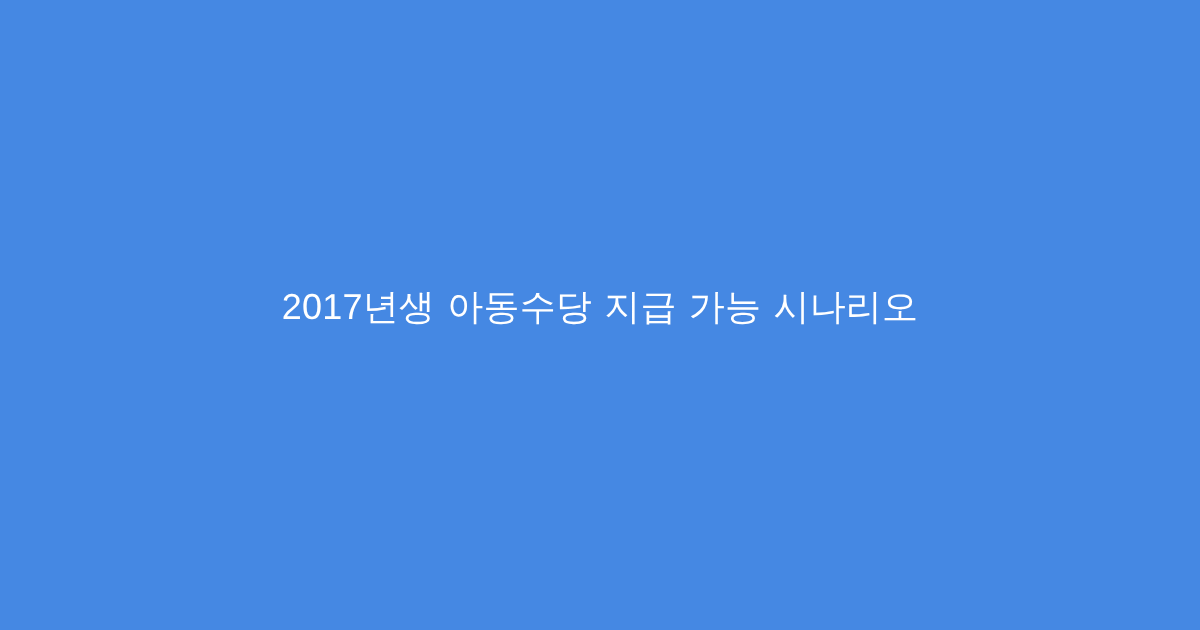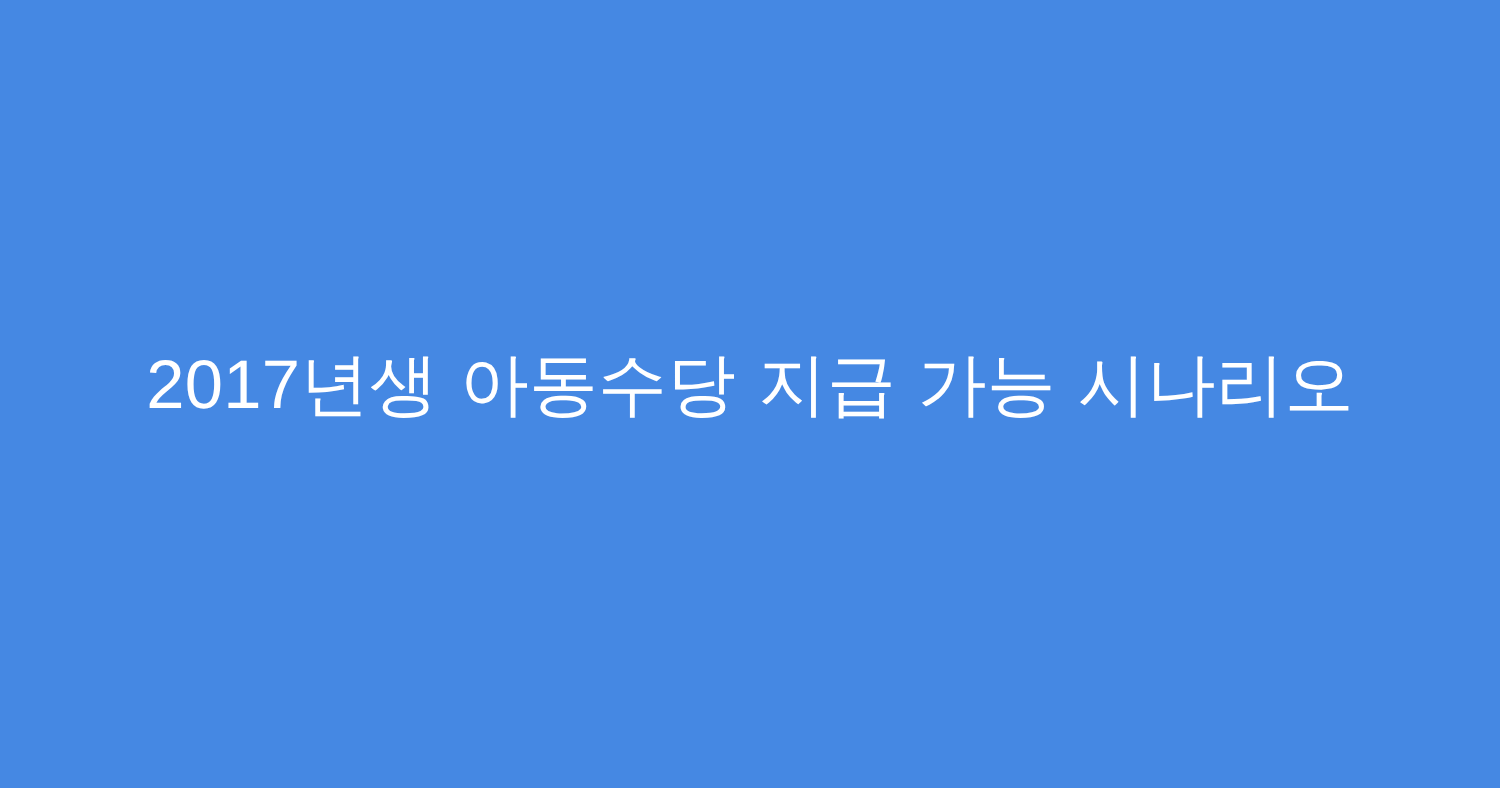--- a/index.html
+++ b/index.html
@@ -41,7 +41,7 @@
     margin: 0;
     color: #ffffff;
     font-family: "Liberation Sans", "DejaVu Sans", sans-serif;
-    font-size: 55px;
+    font-size: 36px;
     font-weight: 400;
     line-height: 1.28;
     letter-spacing: 0.2px;

